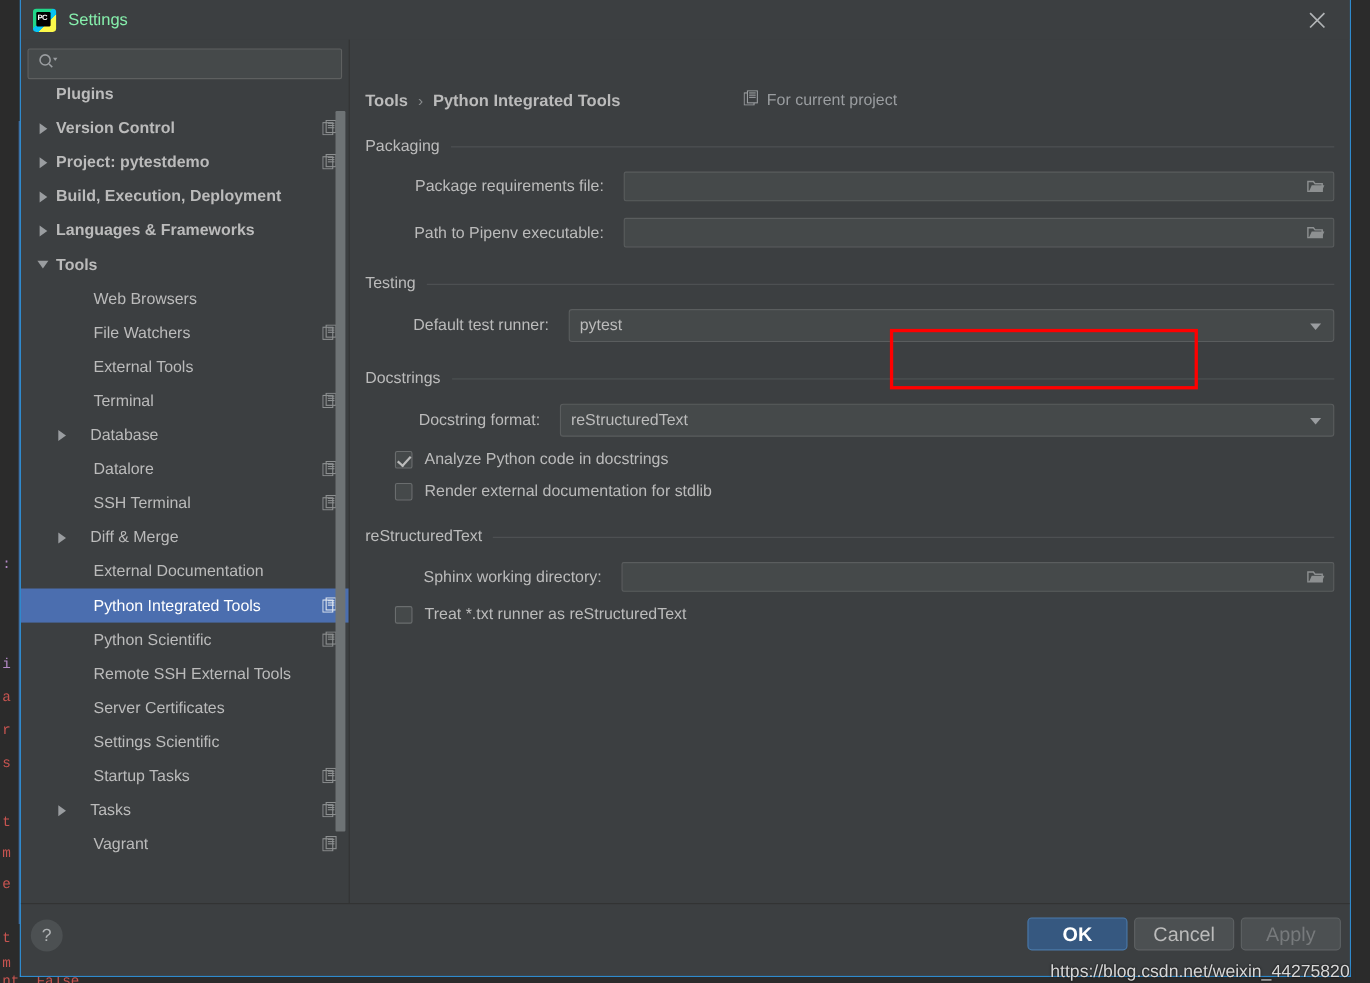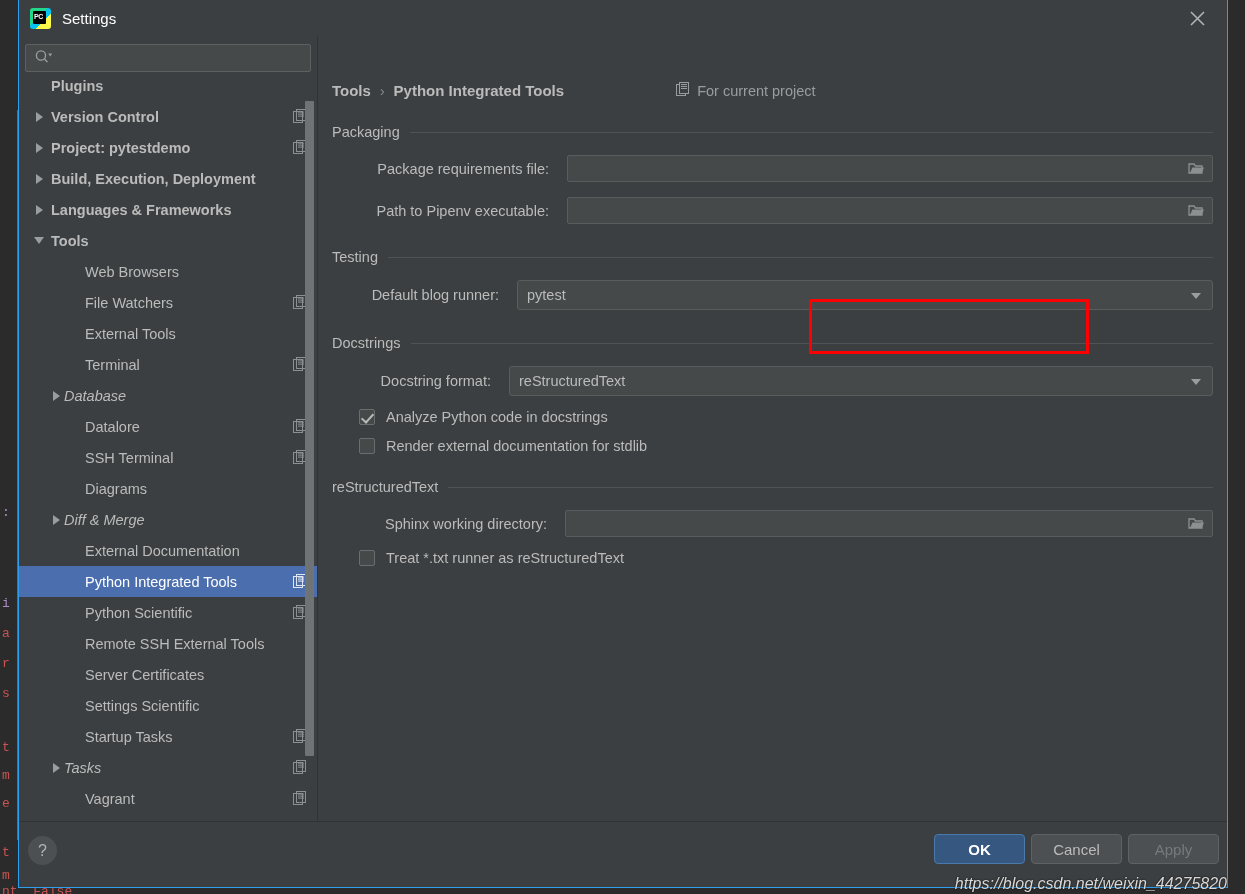--- a/index.html
+++ b/index.html
@@ -70,7 +70,7 @@
   }
   #title-text {
     margin-left: 11px;
-    font-size: 15px; color: #ffffff;
+    font-size: 15px; color: #86efac;
   }
   #close-button {
     position: absolute; right: 12px; top: 0; height: 36px;

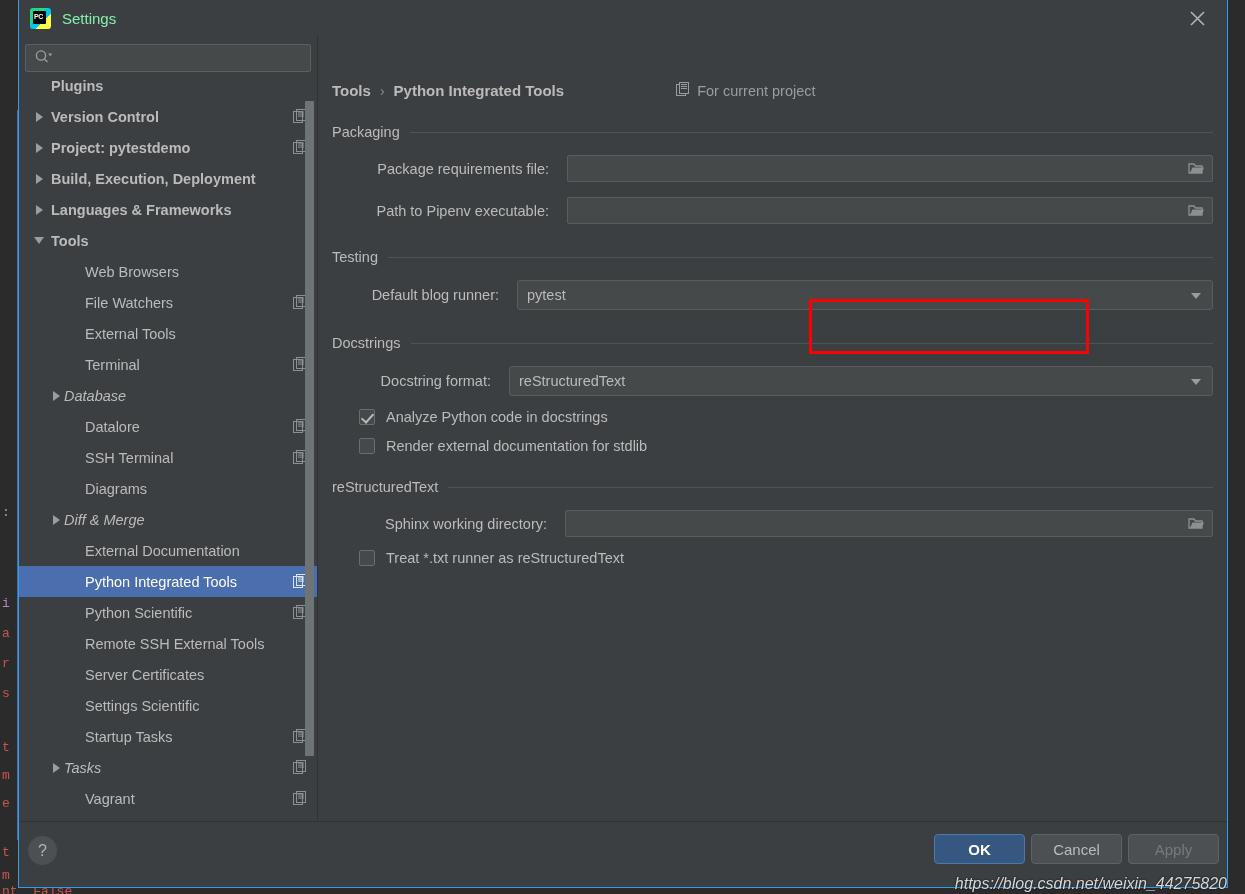--- a/index.html
+++ b/index.html
@@ -575,7 +575,7 @@
           <span class="rule"></span>
         </div>
         <div class="field-row">
-          <span class="field-label" style="width:142px">Default blog runner:</span>
+          <span class="field-label" style="width:142px">Default test runner:</span>
           <div class="combo" style="width:707px; margin-left:18px">
             <span>pytest</span>
             <span class="combo-arrow"></span>

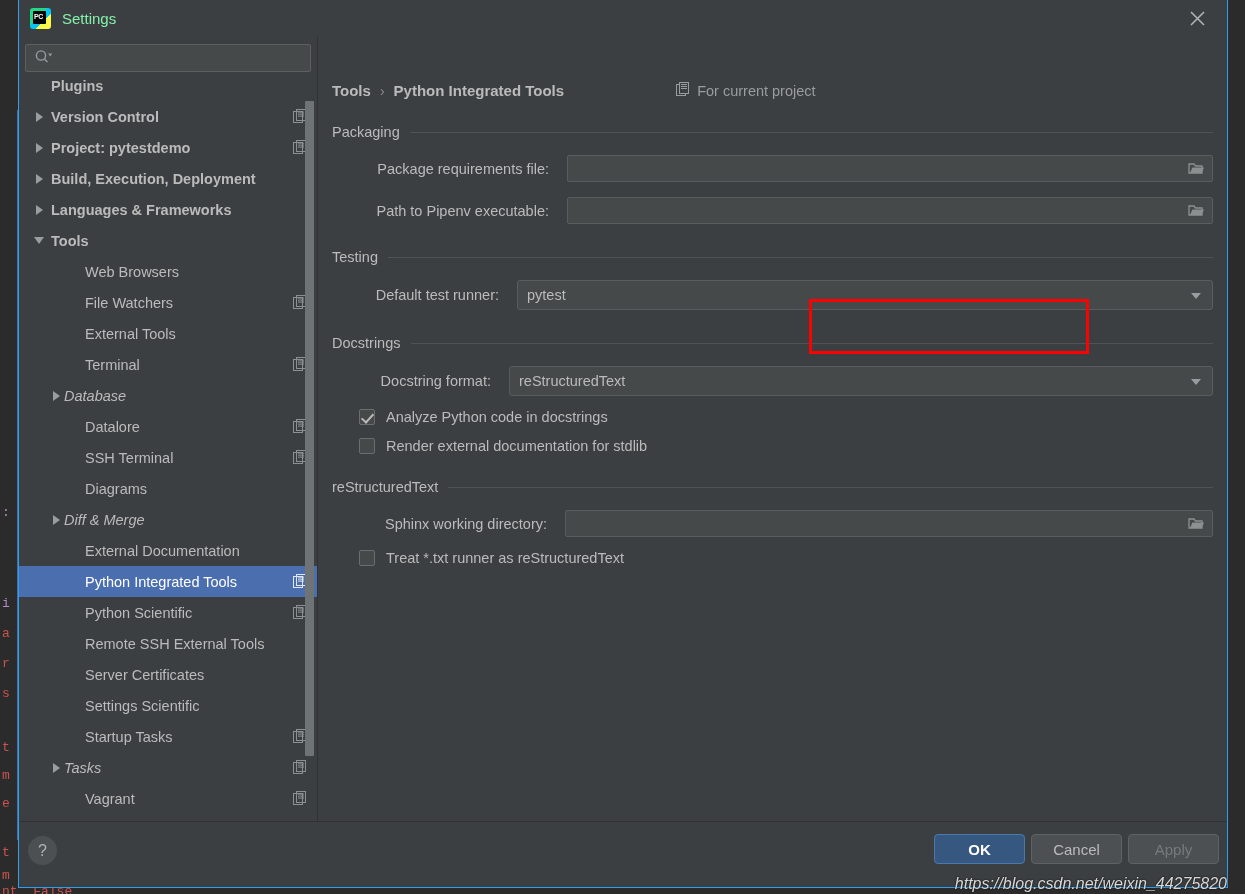--- a/index.html
+++ b/index.html
@@ -138,7 +138,7 @@
   }
   .tree-label { margin-left: 4px; white-space: nowrap; }
   .tree-row.child .tree-label { margin-left: 21px; text-align: center; }
-  .tree-row.child.has-arrow .tree-label { margin-left: 0; font-style: italic; }
+  .tree-row.child.has-arrow .tree-label { margin-left: 18px; }
   .tree-row.child .tree-arrow { margin-left: 29px; }
   .badge-icon { position: absolute; right: 10px; top: 8px; }
 

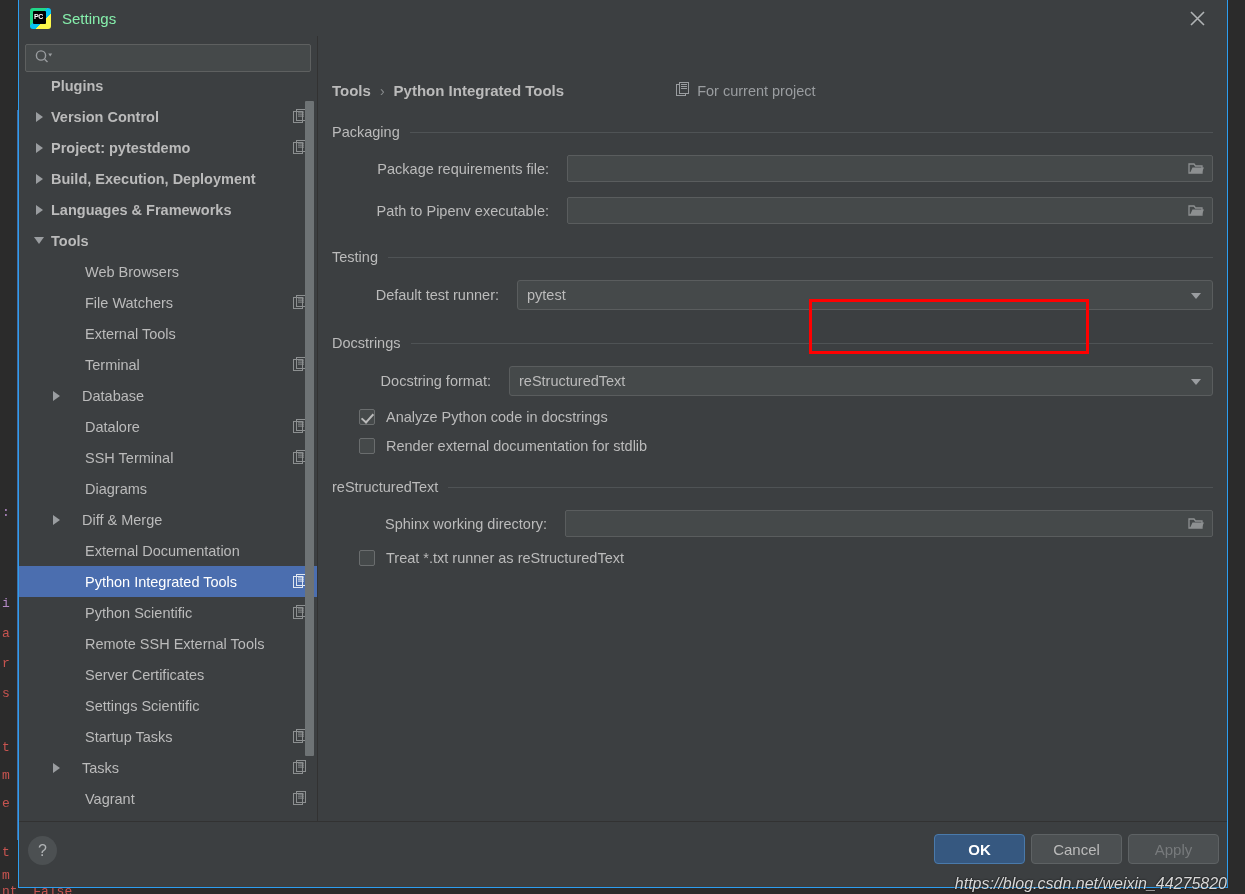--- a/index.html
+++ b/index.html
@@ -428,10 +428,6 @@
                   <rect x="5" y="6.6" width="6" height="1" fill="#8d9091"></rect>
                 </svg></span>
             </div>
-            <div class="tree-row child">
-              <span class="tree-arrow none"></span>
-              <span class="tree-label">Diagrams</span>
-            </div>
             <div class="tree-row child has-arrow">
               <span class="tree-arrow">
                 <span class="arrow-right"></span>

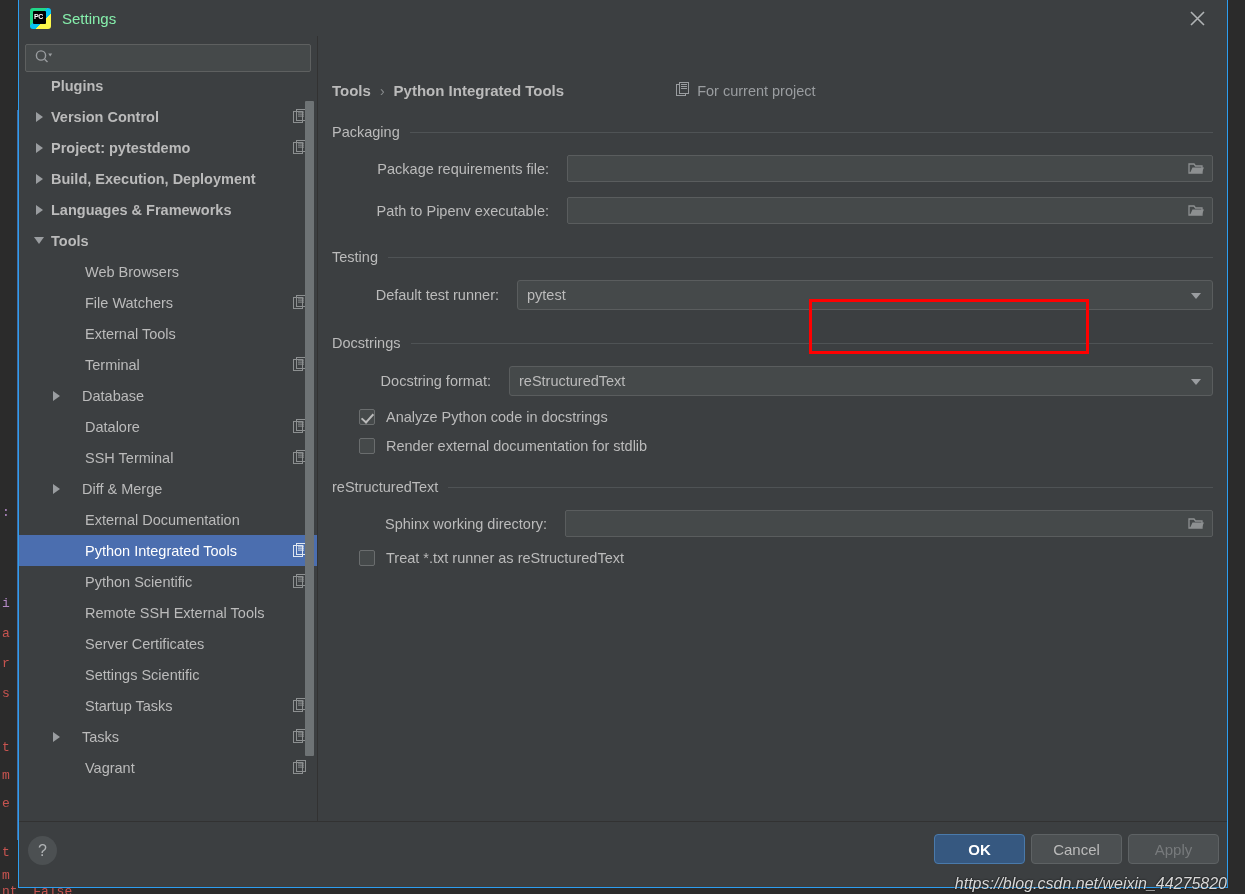--- a/index.html
+++ b/index.html
@@ -250,7 +250,7 @@
     min-width: 91px; height: 30px;
     border-radius: 4px;
     display: flex; align-items: center; justify-content: center;
-    font-size: 15px; cursor: default;
+    font-size: 18px; cursor: default;
     border: 1px solid #5e6264; background: #4c5052; color: #bbbbbb;
   }
   .dlg-button.primary {

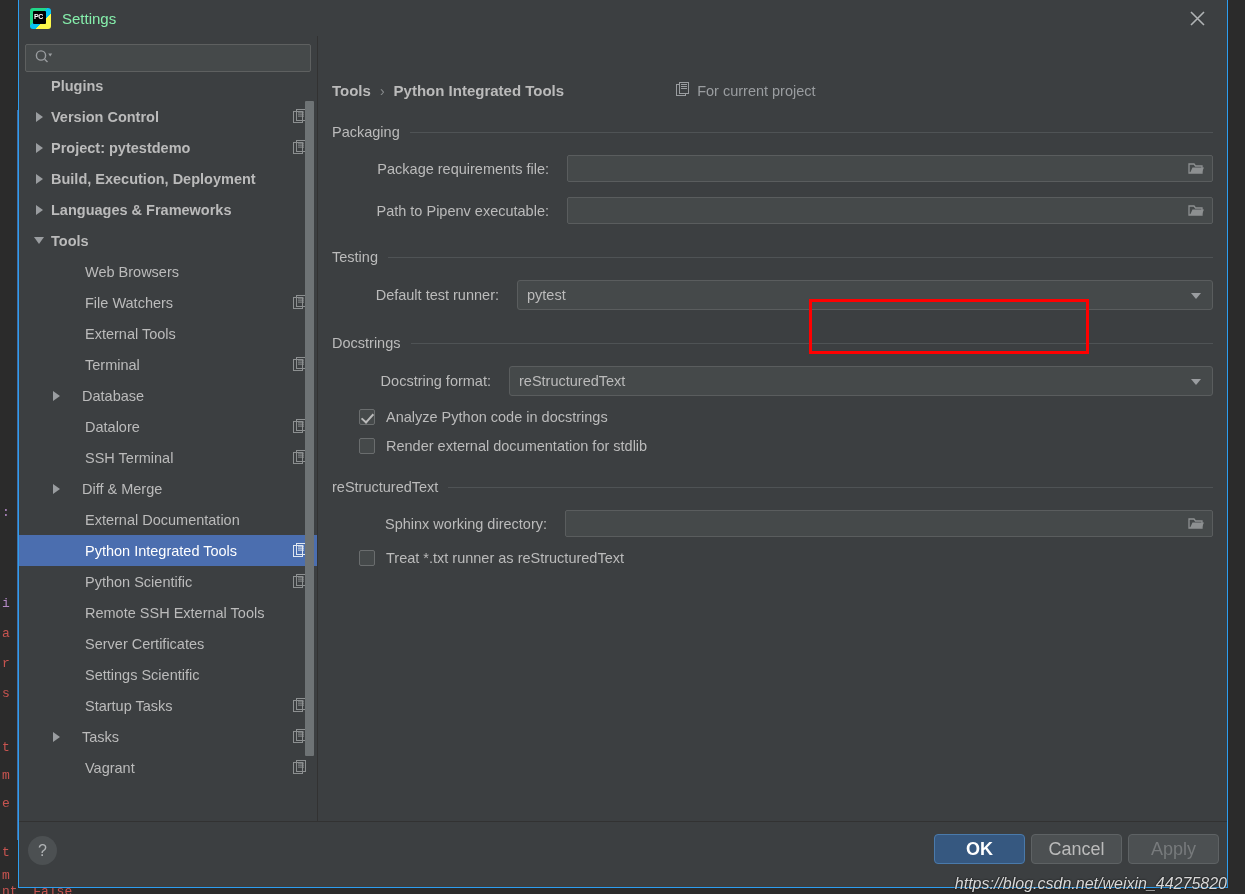--- a/index.html
+++ b/index.html
@@ -263,7 +263,6 @@
     color: #d8d8d8; font-size: 16px; z-index: 60;
     font-family: "Liberation Sans", sans-serif;
     text-shadow: 0 0 2px #000;
-    font-style: italic;
   }
 </style>
 </head>

